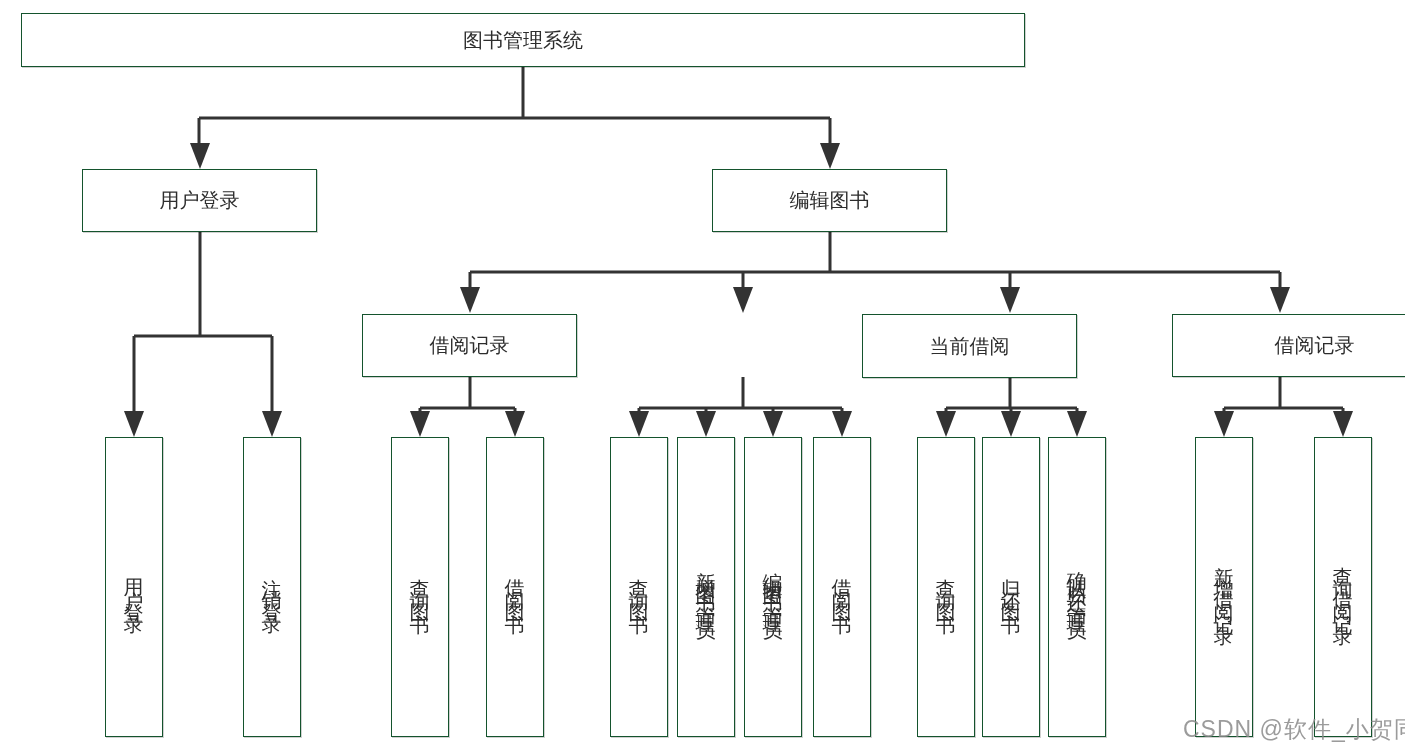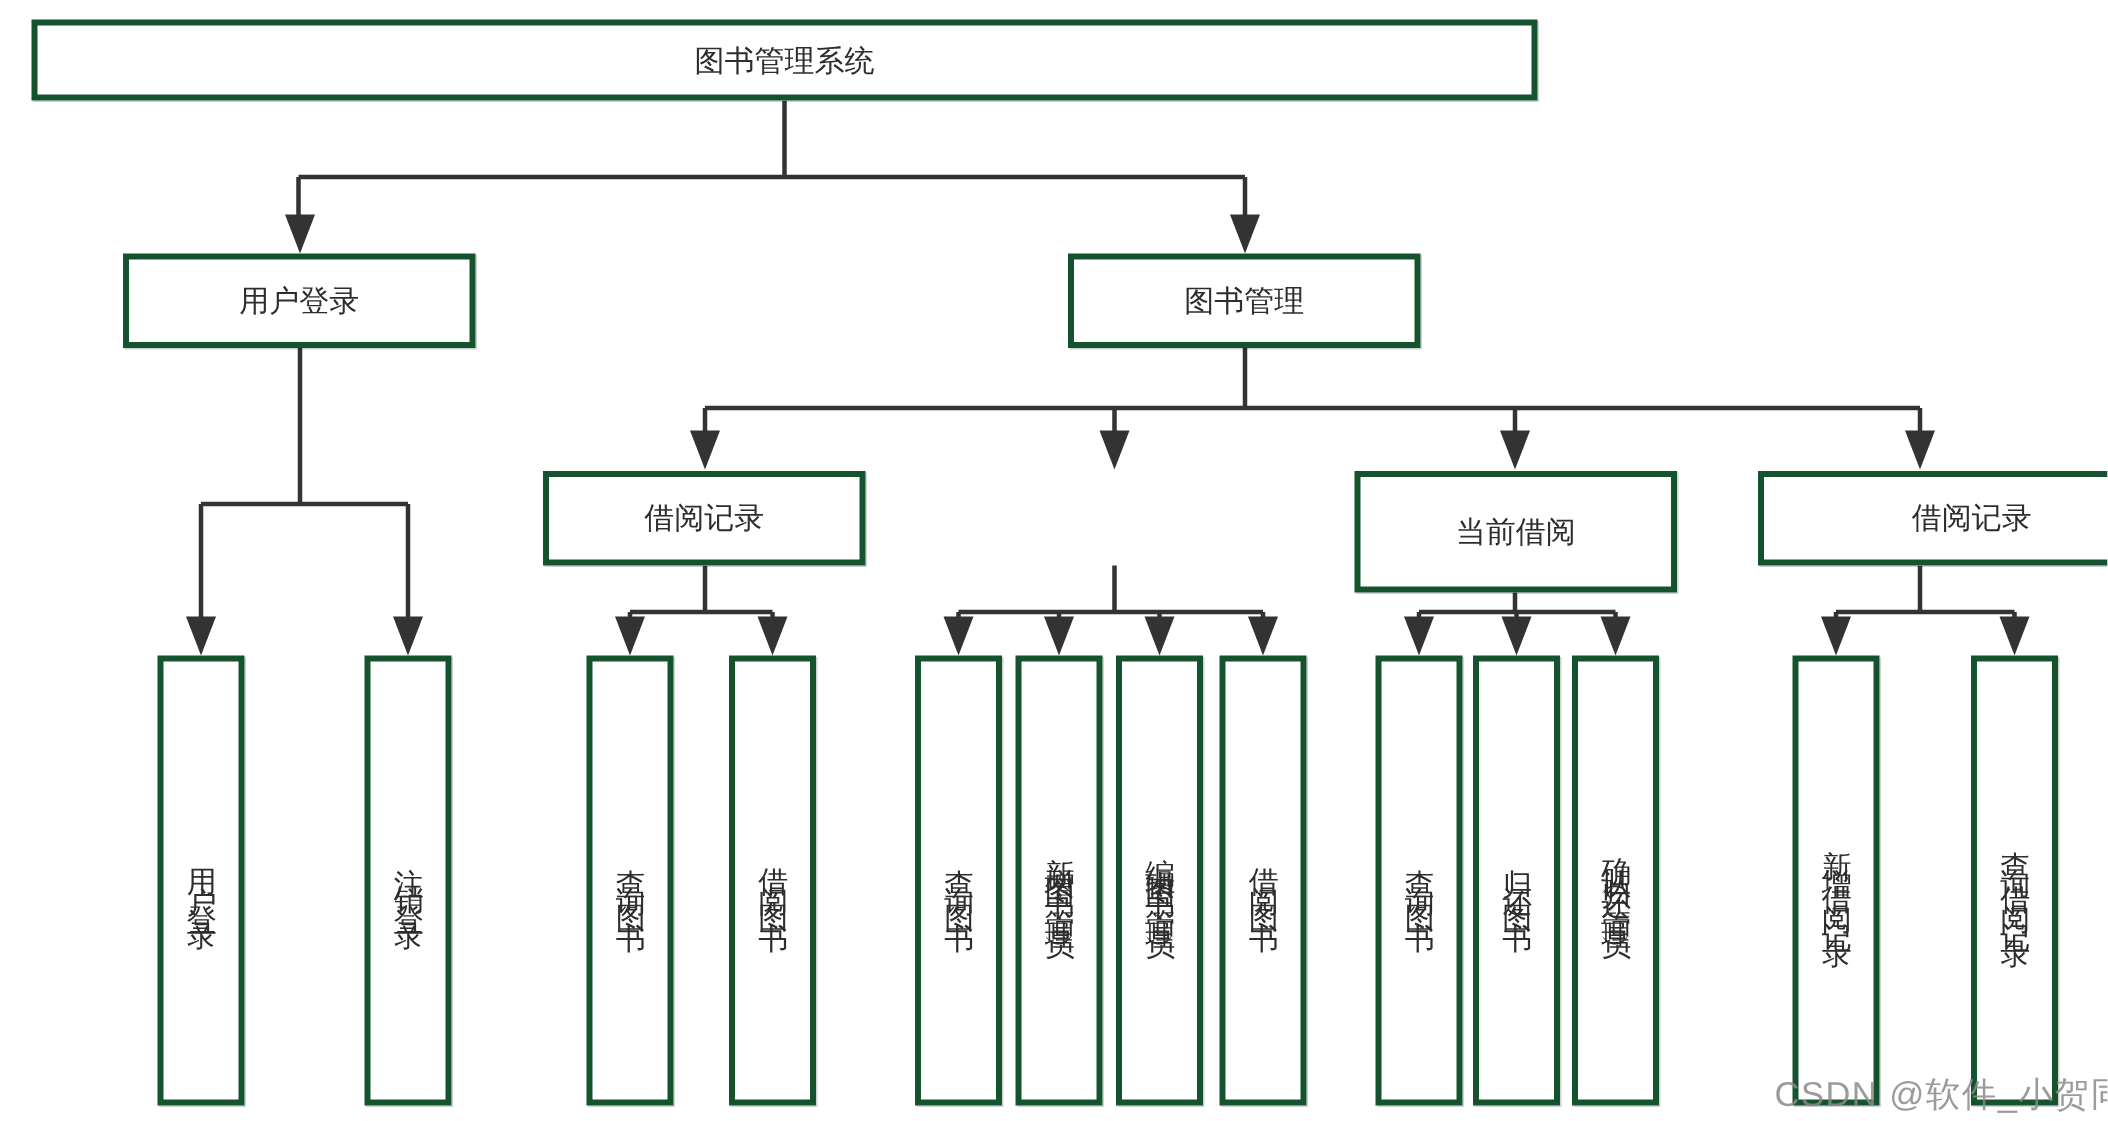--- a/index.html
+++ b/index.html
@@ -10,7 +10,7 @@
   #wires { position:absolute; left:0; top:0; width:1405px; height:747px; }
   .box {
     position:absolute; box-sizing:border-box; background:#ffffff;
-    border:4px solid #14532d; display:flex; align-items:center; justify-content:center;
+    border:1px solid #14532d; display:flex; align-items:center; justify-content:center;
     font-size:20px; color:#2d2d2d; text-align:center;
     box-shadow:1px 1px 0 rgba(0,0,0,0.18);
   }

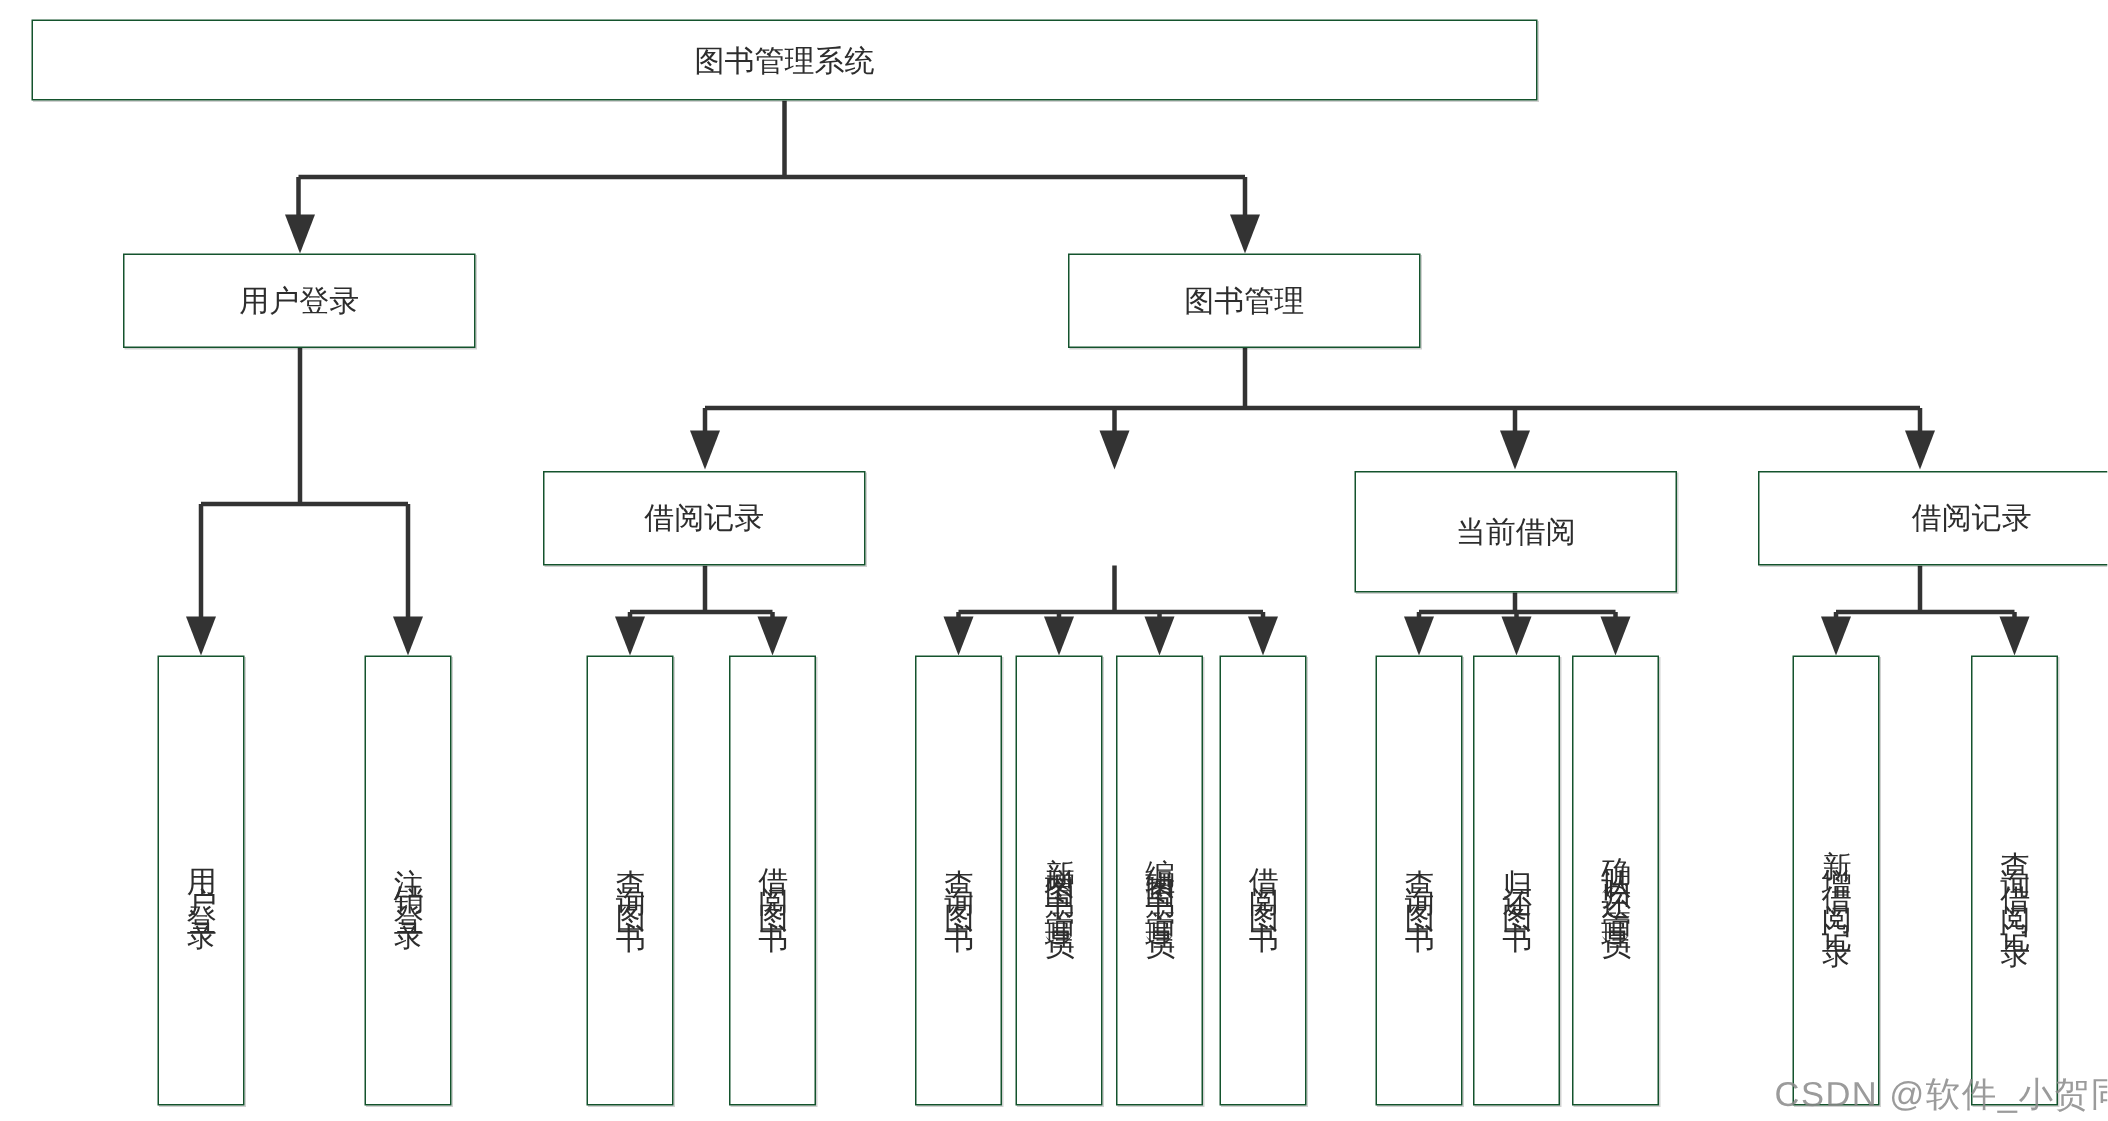--- a/index.html
+++ b/index.html
@@ -65,7 +65,7 @@
   <div class="box" style="left:21px;top:13px;width:1004px;height:54px;">图书管理系统</div>
 
   <div class="box" style="left:82px;top:169px;width:235px;height:63px;">用户登录</div>
-  <div class="box" style="left:712px;top:169px;width:235px;height:63px;">图书管理</div>
+  <div class="box" style="left:712px;top:169px;width:235px;height:63px;">编辑图书</div>
 
   <div class="box" style="left:362px;top:314px;width:215px;height:63px;">借阅记录</div>
   <div class="box" style="left:903px;top:314px;width:215px;height:81px;">当前借阅</div>

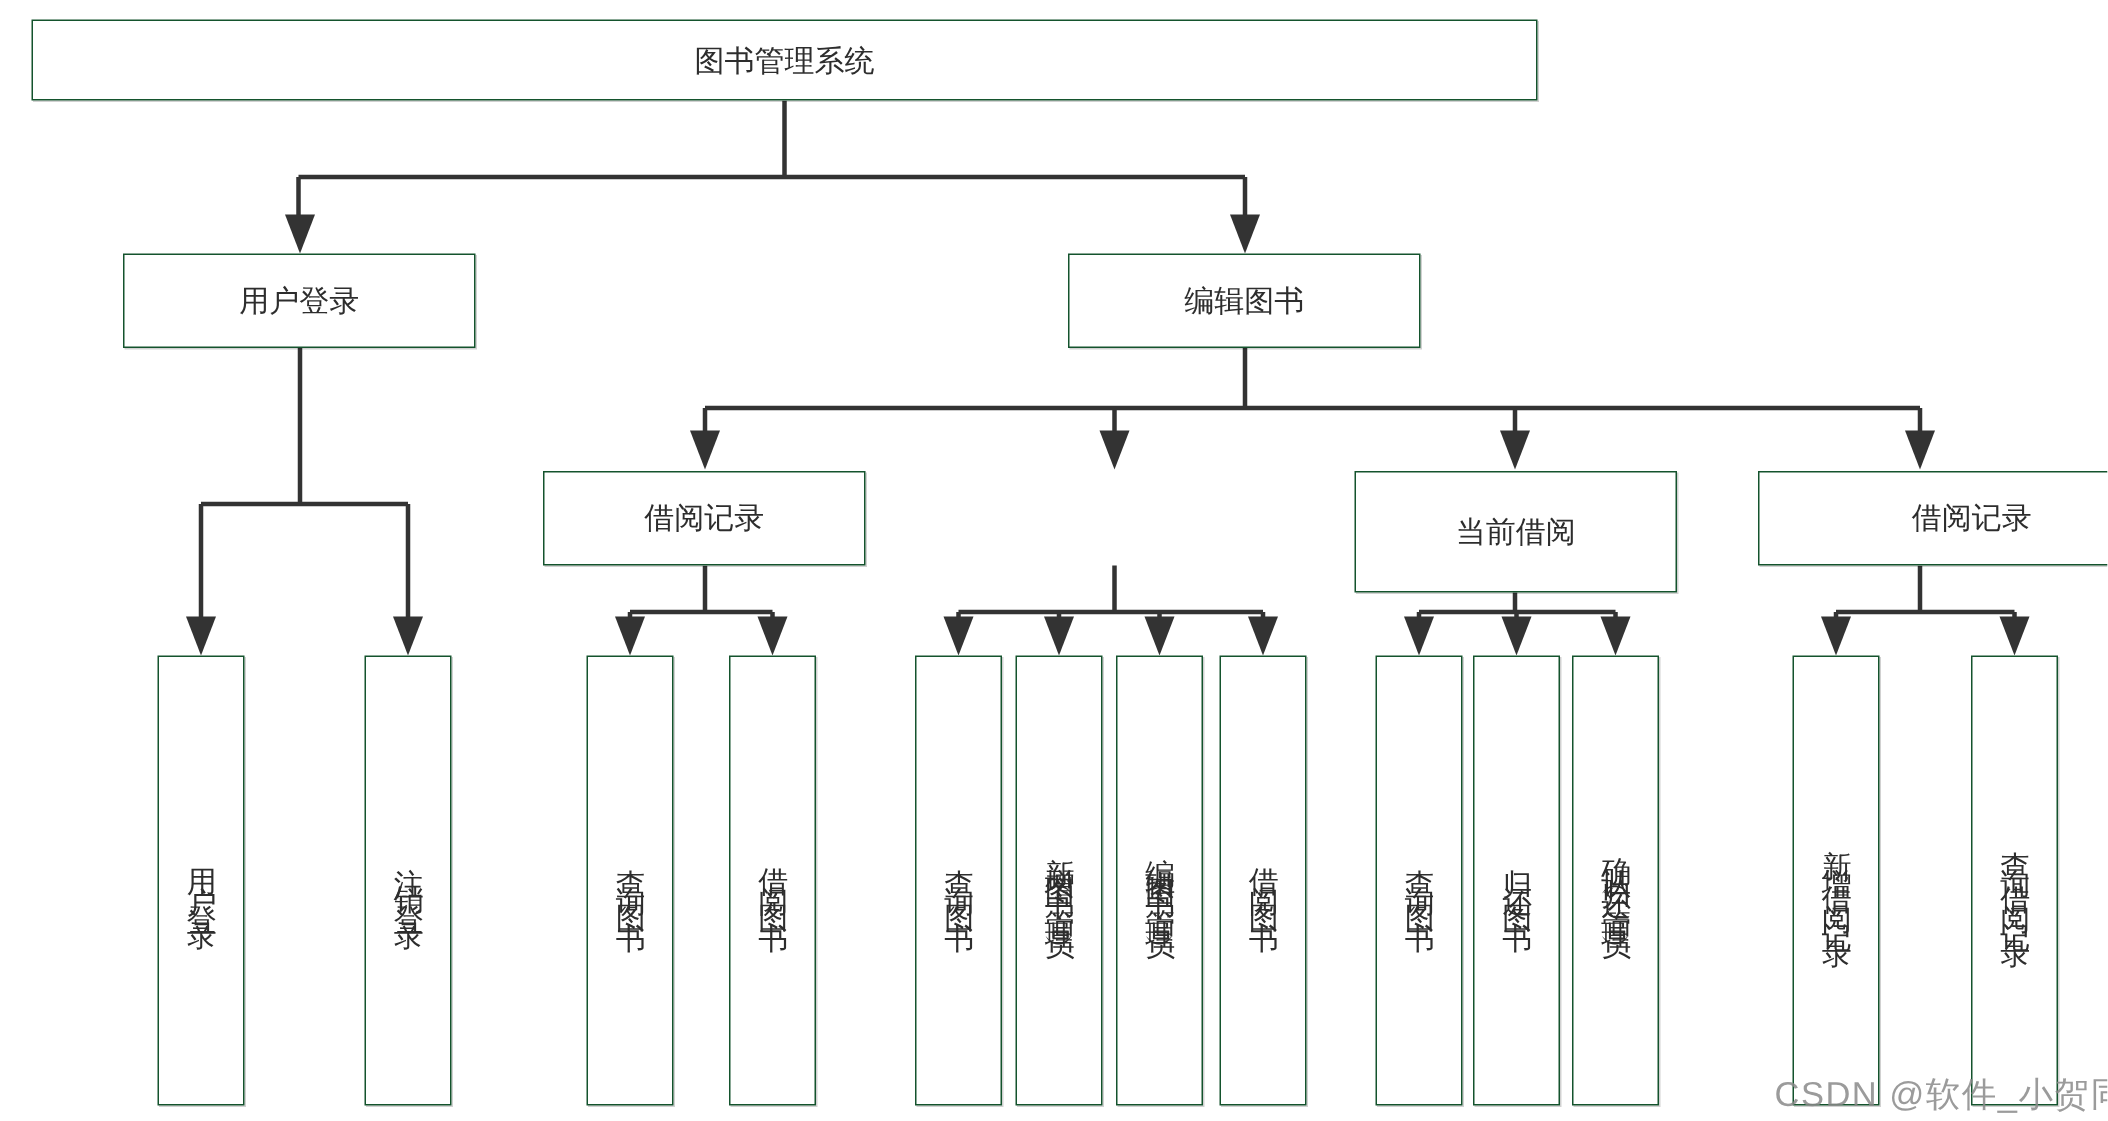--- a/index.html
+++ b/index.html
@@ -68,7 +68,7 @@
   <div class="box" style="left:712px;top:169px;width:235px;height:63px;">编辑图书</div>
 
   <div class="box" style="left:362px;top:314px;width:215px;height:63px;">借阅记录</div>
-  <div class="box" style="left:903px;top:314px;width:215px;height:81px;">当前借阅</div>
+  <div class="box" style="left:862px;top:314px;width:215px;height:64px;">当前借阅</div>
   <div class="box" style="left:1172px;top:314px;width:256px;height:63px;padding-left:29px;">借阅记录</div>
 
   <div class="box vbox" style="left:105px;top:437px;width:58px;height:300px;">用户登录</div>

